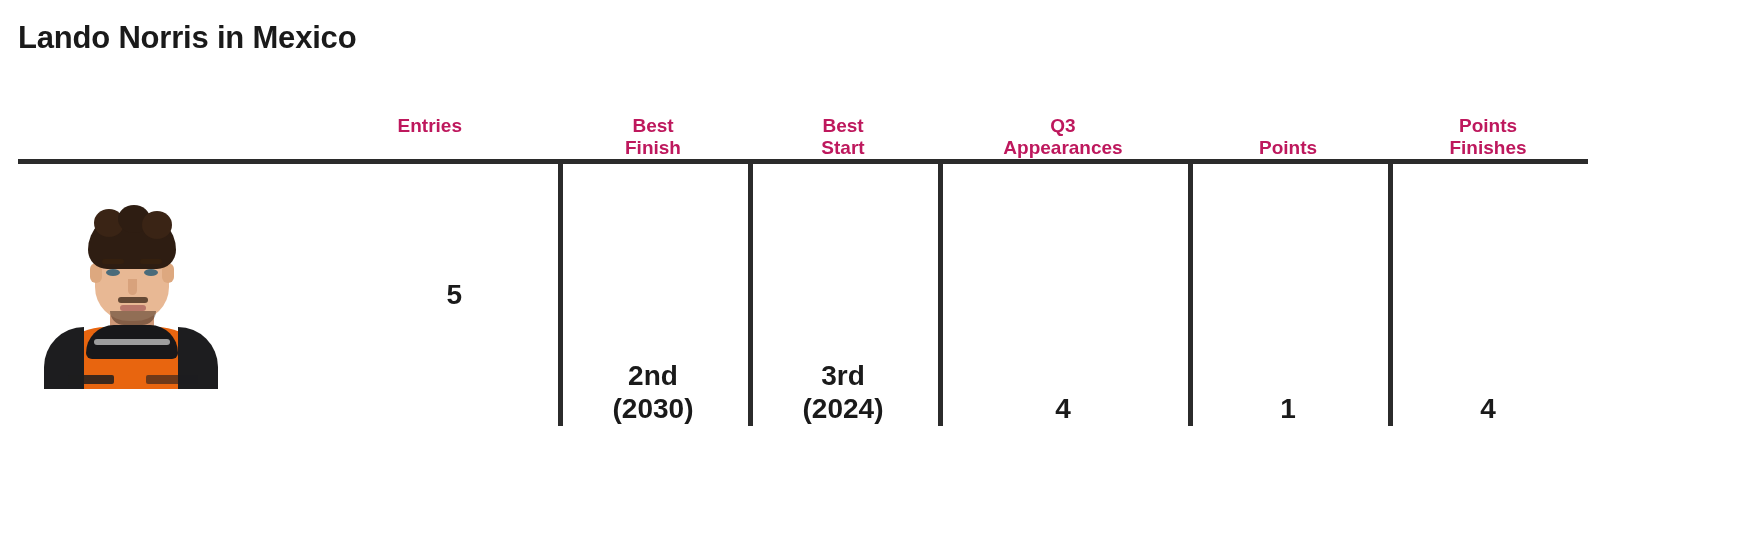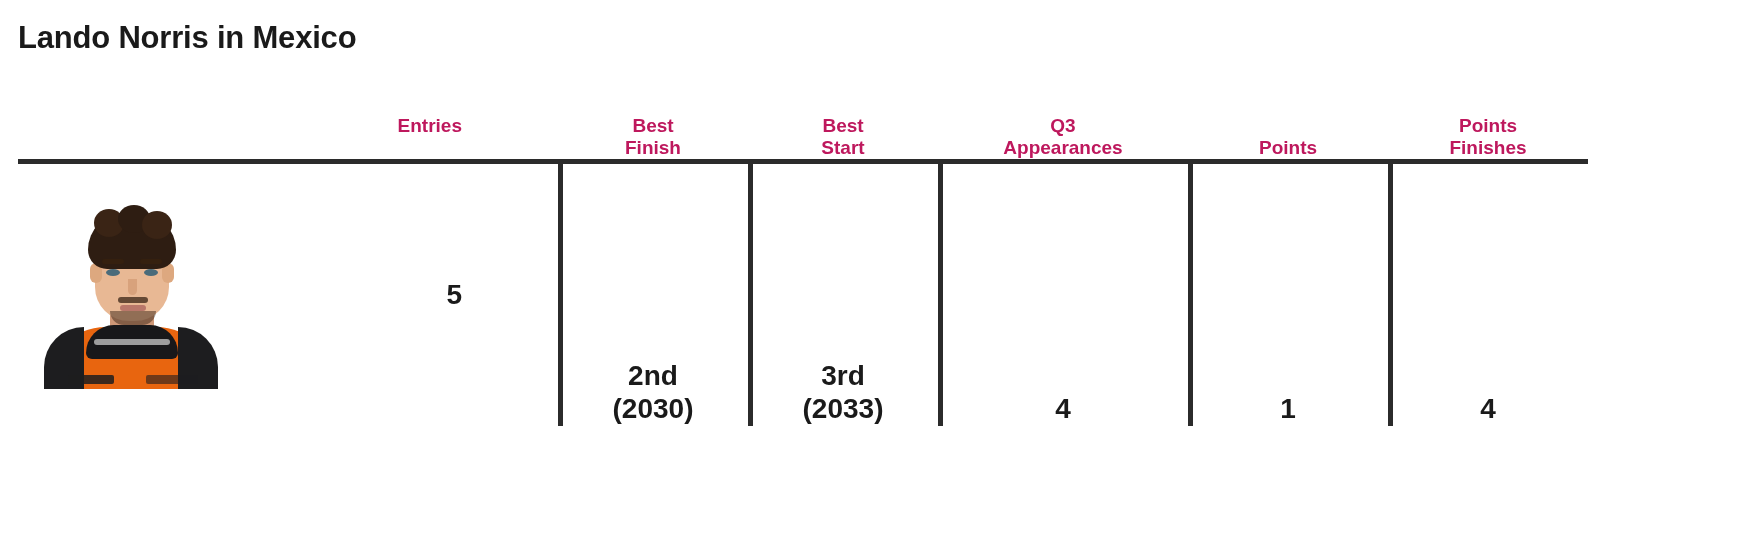--- a/index.html
+++ b/index.html
@@ -418,7 +418,7 @@
           <td class="sep">2nd
 (2030)</td>
           <td class="sep">3rd
-(2033)</td>
+(2024)</td>
           <td class="sep">4</td>
           <td class="sep">1</td>
           <td class="sep">4</td>

